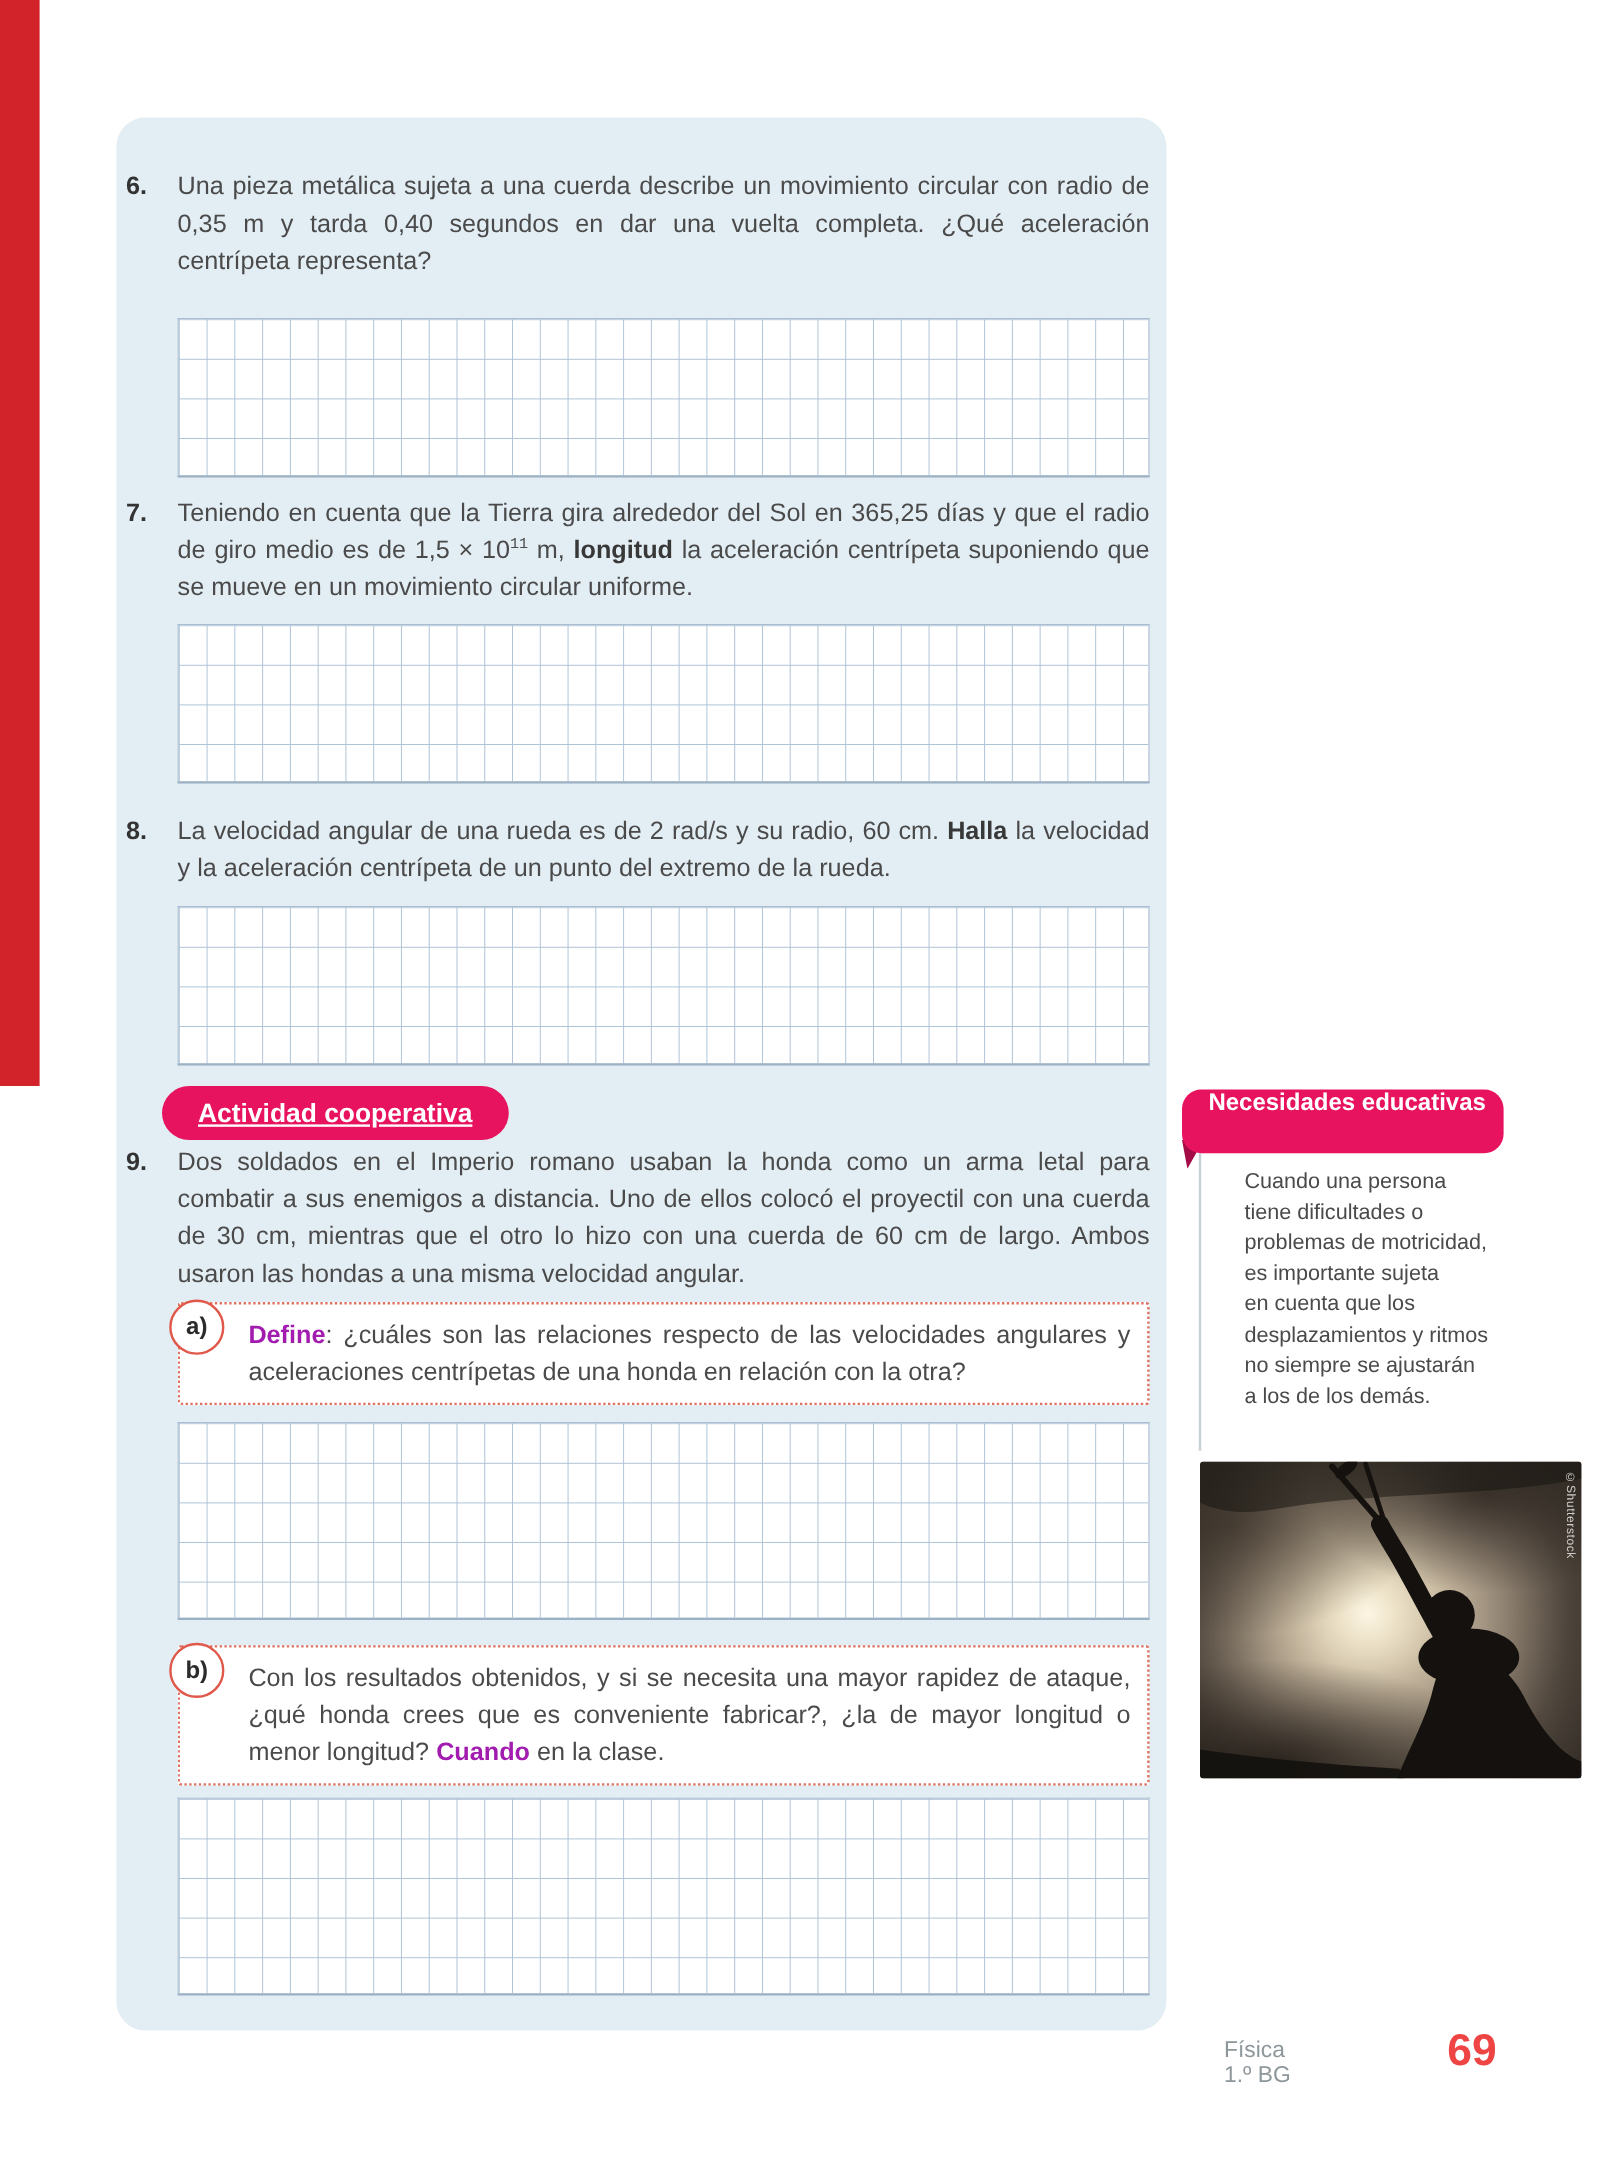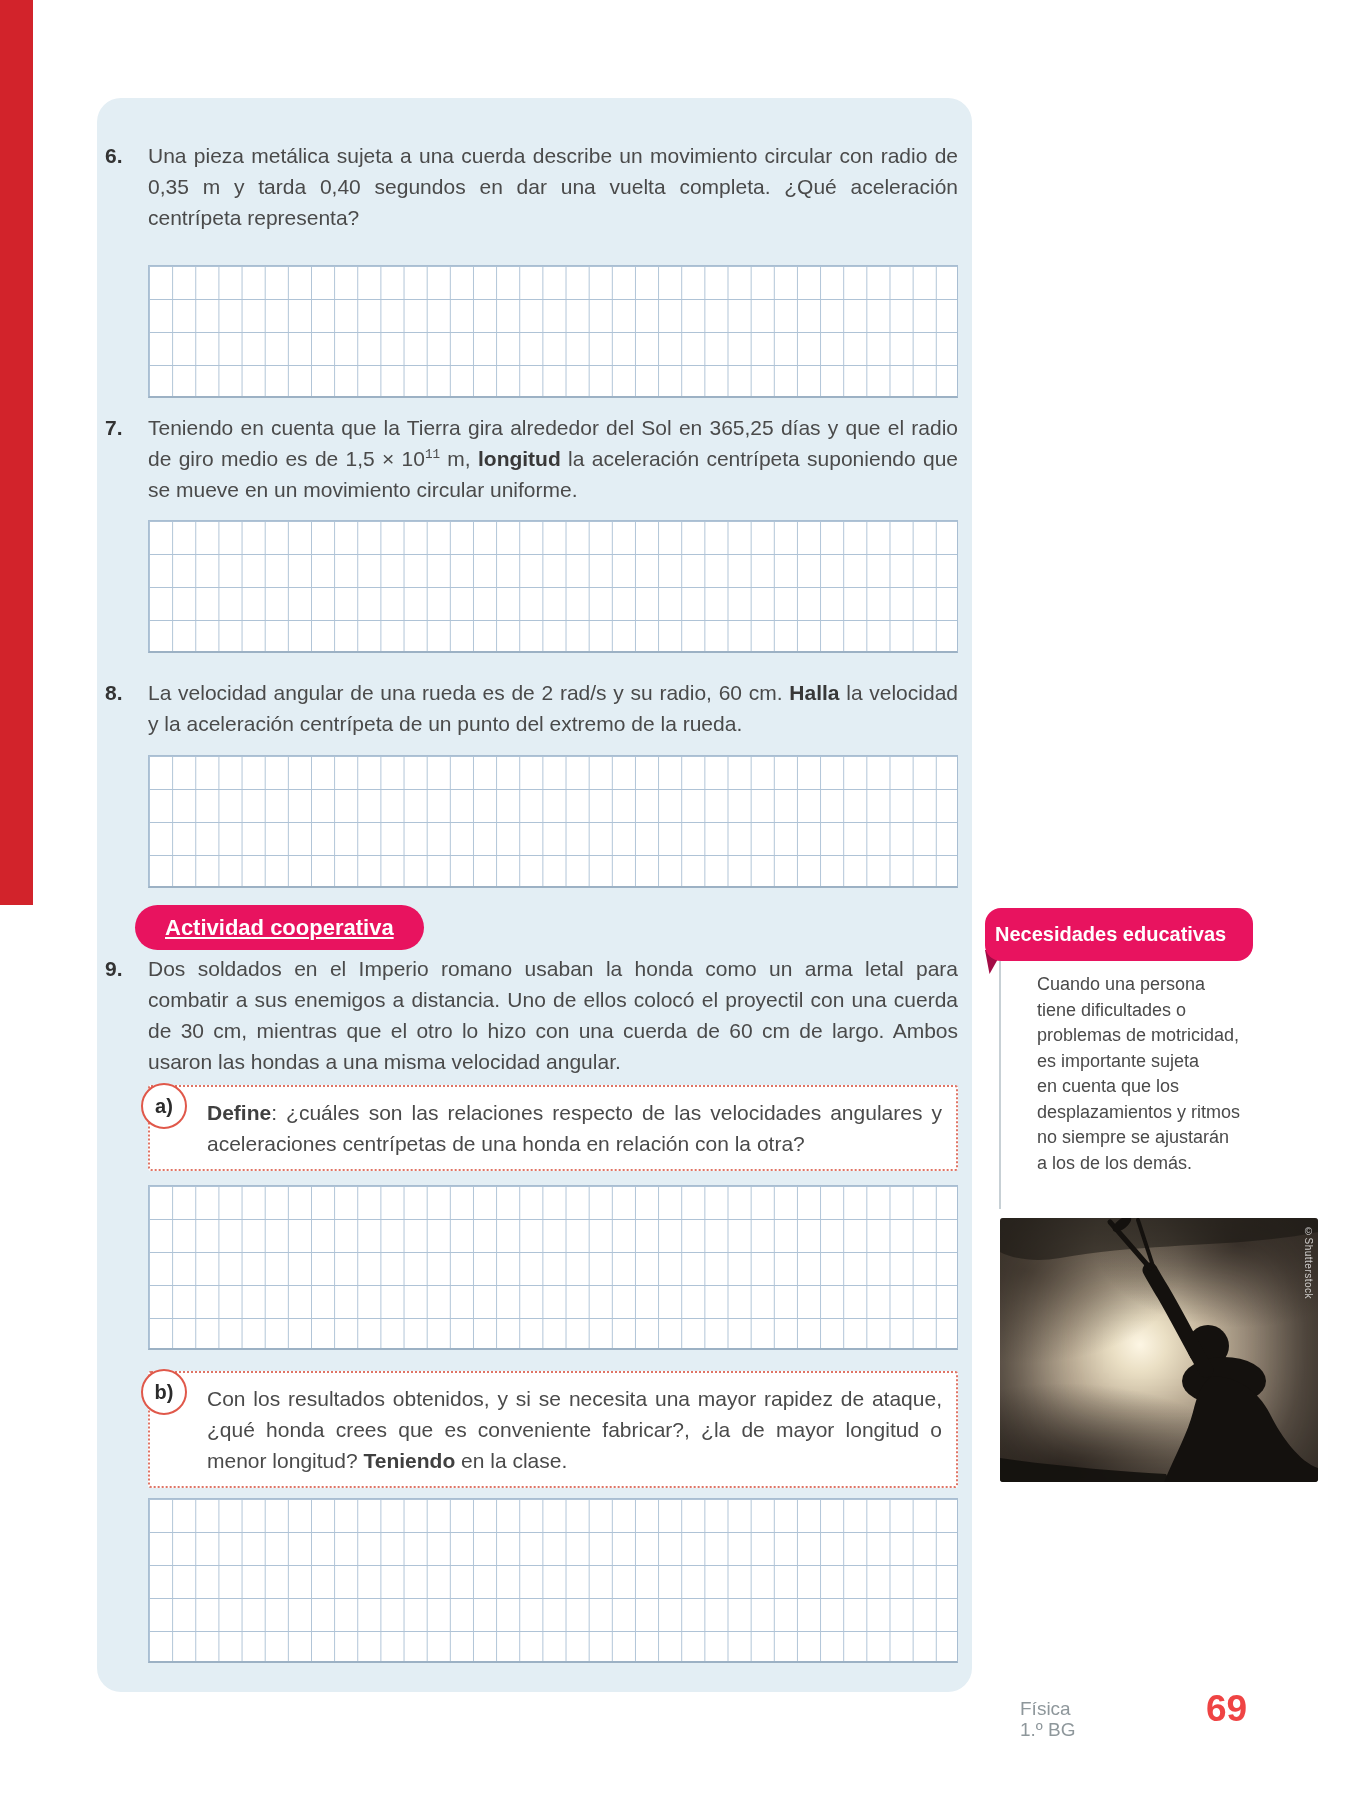--- a/index.html
+++ b/index.html
@@ -40,7 +40,7 @@
 
   .sb-banner{position:absolute;left:985px;top:908px;width:268px;height:53px;
         background:#e8135f;border-radius:16px;color:#fff;font-weight:bold;font-size:20px;
-        display:flex;align-items:center;padding-left:10px;box-sizing:border-box;z-index:2;}
+        display:flex;padding-left:22px;box-sizing:border-box;z-index:2;}
   .sb-fold{position:absolute;left:985px;top:950px;width:18px;height:24px;background:#a30c46;
         clip-path:polygon(0 0,100% 0,25% 100%);z-index:1;}
   .sb-rule{position:absolute;left:999px;top:961px;width:2px;height:248px;background:#c7d0d5;}

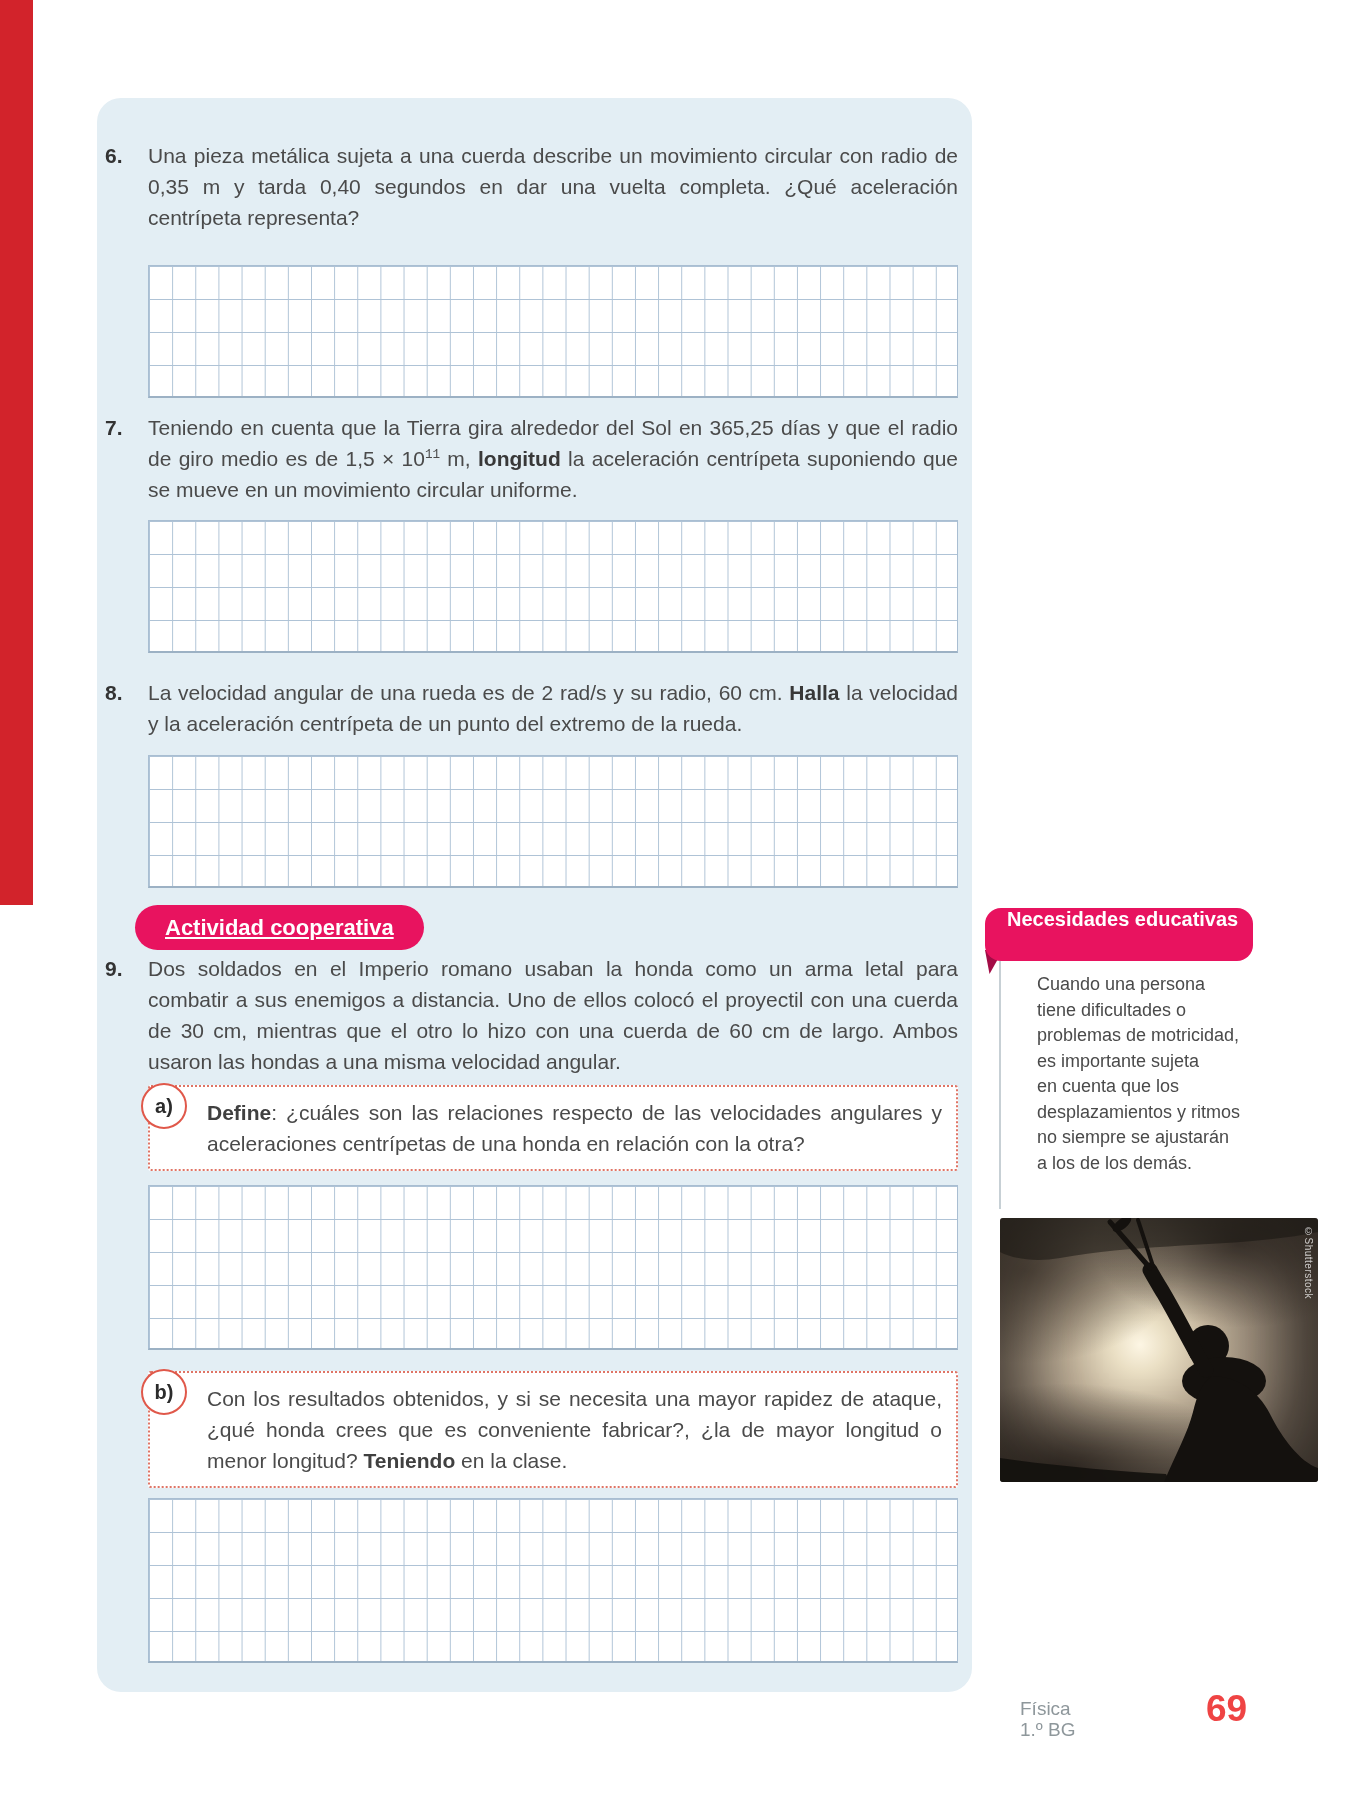--- a/index.html
+++ b/index.html
@@ -32,7 +32,7 @@
         border:2px dotted #df7465;border-radius:3px;
         padding:10px 14px 10px 57px;box-sizing:border-box;
         font-size:21px;line-height:31px;color:#4a4a4a;text-align:justify;}
-  .prompt-box b{color:#404040;}
+  .prompt-box b{color:#a21caf;}
   .prompt-circle{position:absolute;left:141px;width:46px;height:46px;background:#fff;
         border:2px solid #e0584a;border-radius:50%;display:flex;align-items:center;
         justify-content:center;font-weight:bold;font-size:20px;color:#2b2b2b;z-index:2;

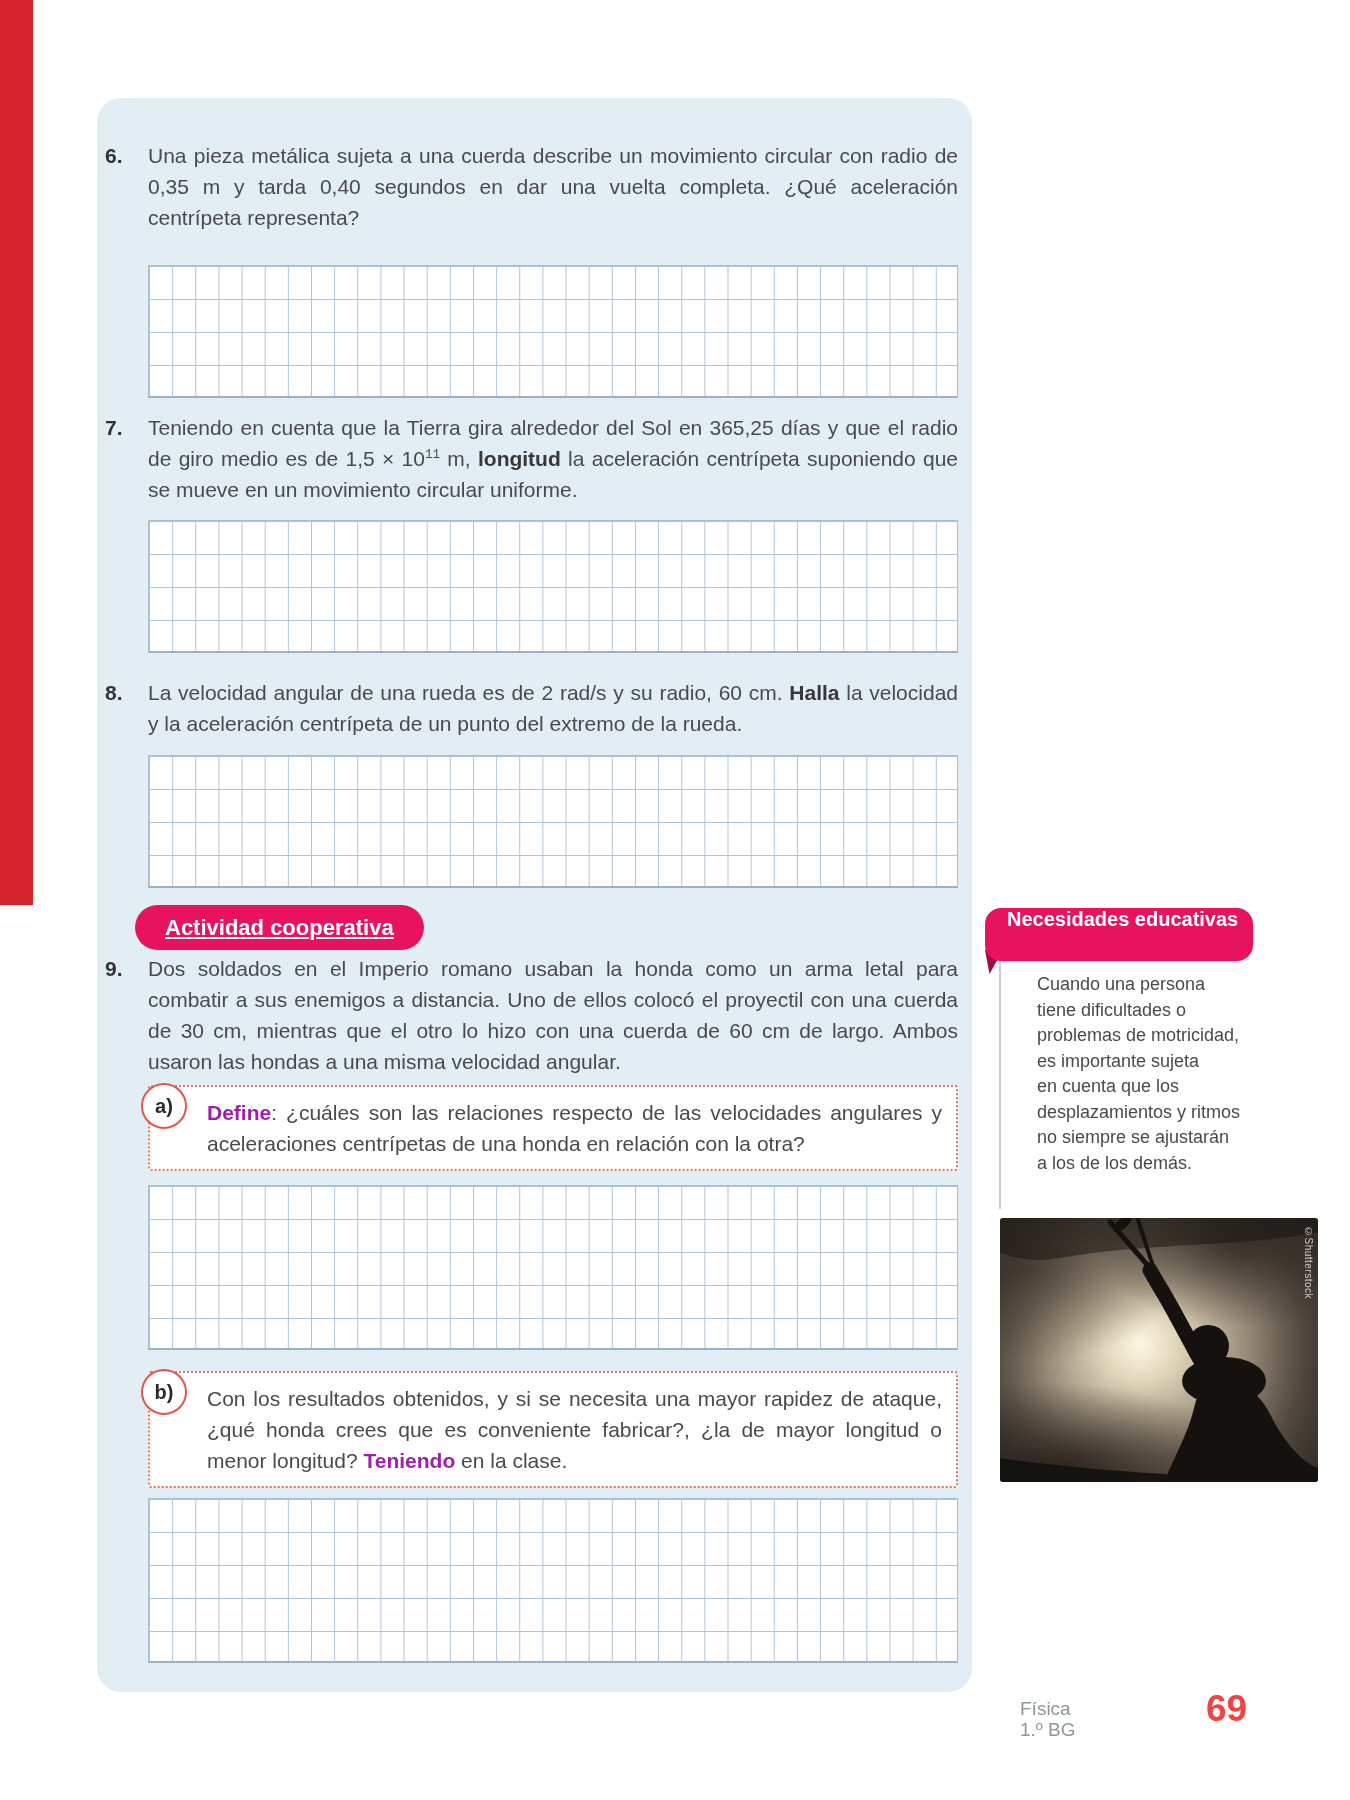--- a/index.html
+++ b/index.html
@@ -105,7 +105,7 @@
   <div class="grid" style="top:1185px;height:165px;"></div>
 
   <div class="prompt-box" style="top:1371px;height:117px;">
-    <div><span>Con los resultados obtenidos, y si se necesita una mayor rapidez de ataque, ¿qué honda crees que es conveniente fabricar?, ¿la de mayor longitud o menor longitud? </span><b>Teniendo</b><span> en la clase.</span></div>
+    <div><span>Con los resultados obtenidos, y si se necesita una mayor rapidez de ataque, ¿qué honda crees que es conveniente fabricar?, ¿la de mayor longitud o menor longitud? </span><b>Cuando</b><span> en la clase.</span></div>
   </div>
   <div class="prompt-circle" style="top:1369px;">
     <span>b)</span>

